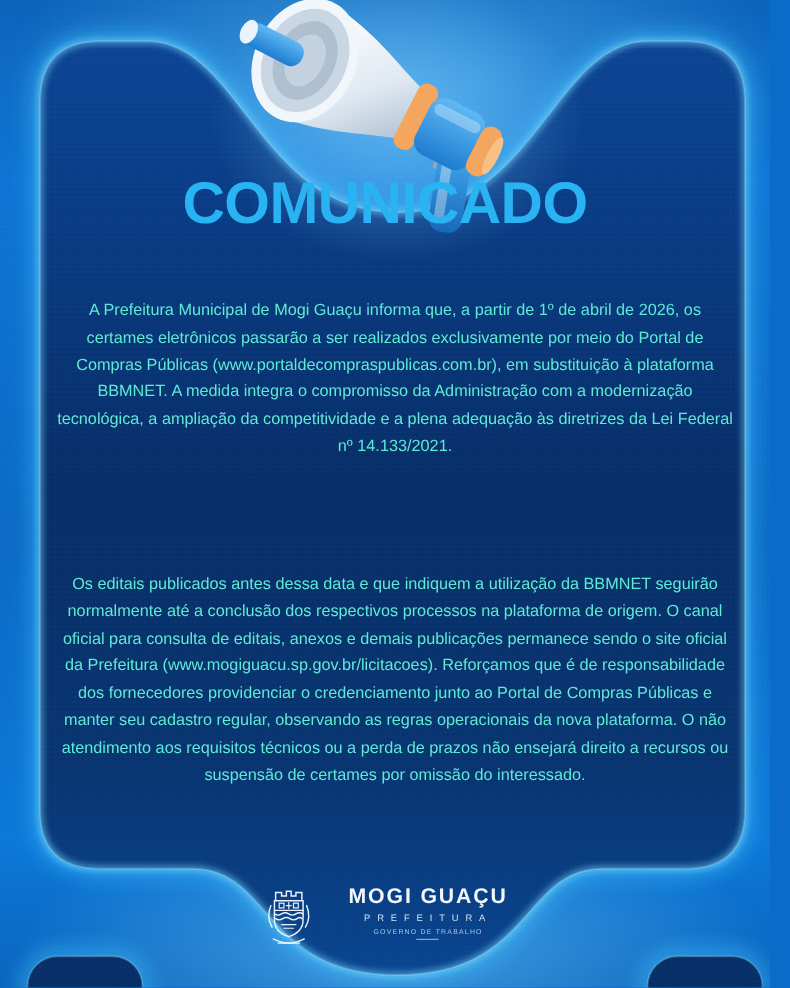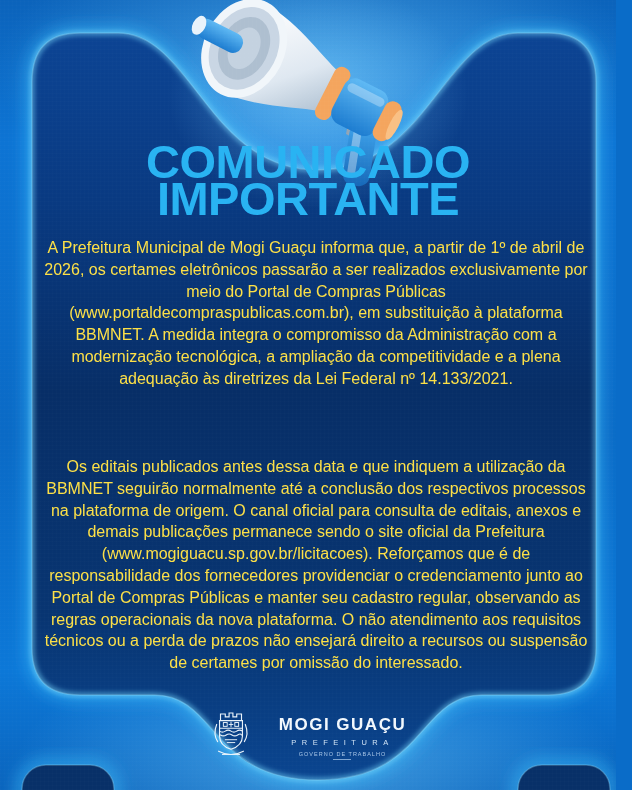--- a/index.html
+++ b/index.html
@@ -140,7 +140,6 @@
 
   <div class="title">
     <div>COMUNICADO</div>
-    <div>IMPORTANTE</div>
   </div>
 
   <div class="para p1">A Prefeitura Municipal de Mogi Guaçu informa que, a partir de 1º de abril de 2026, os certames eletrônicos passarão a ser realizados exclusivamente por meio do Portal de Compras Públicas (www.portaldecompraspublicas.com.br), em substituição à plataforma BBMNET. A medida integra o compromisso da Administração com a modernização tecnológica, a ampliação da competitividade e a plena adequação às diretrizes da Lei Federal nº 14.133/2021.</div>

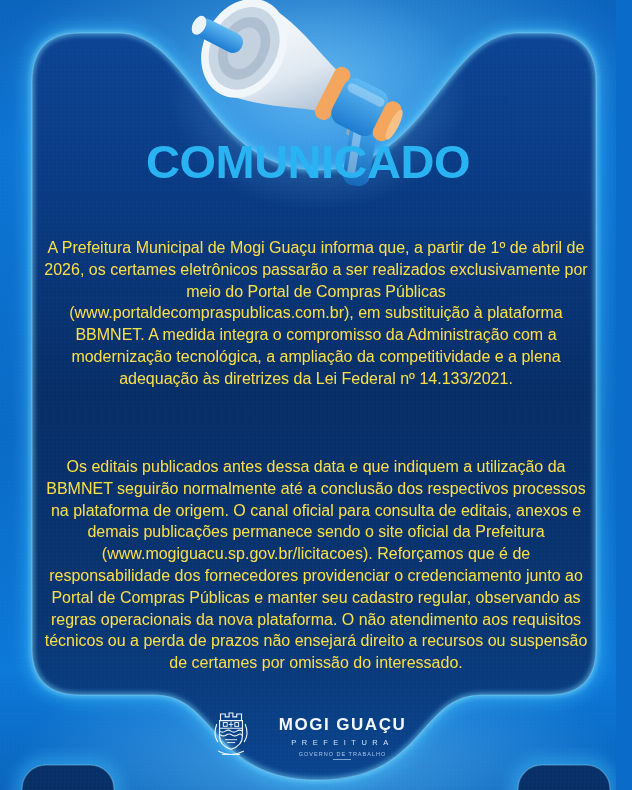--- a/index.html
+++ b/index.html
@@ -15,8 +15,8 @@
   .glowStroke3{fill:none;stroke:rgba(170,235,255,.28);stroke-width:1.5;}
   .title{position:absolute;top:143px;left:0;right:0;text-align:center;
     color:#29b3f2;font-weight:bold;font-size:47px;line-height:37px;letter-spacing:-.5px;}
-  .para{position:absolute;left:43px;width:546px;text-align:center;color:#fde047;
-    font-size:16px;line-height:21.8px;font-weight:400;}
+  .para{position:absolute;left:43px;width:546px;text-align:center;color:#5eead4;
+    font-size:13px;line-height:21.8px;font-weight:400;}
   .p1{top:237px;}
   .p2{top:428px;margin-top:28px;}
   .footer{position:absolute;left:0;right:0;top:708px;display:flex;

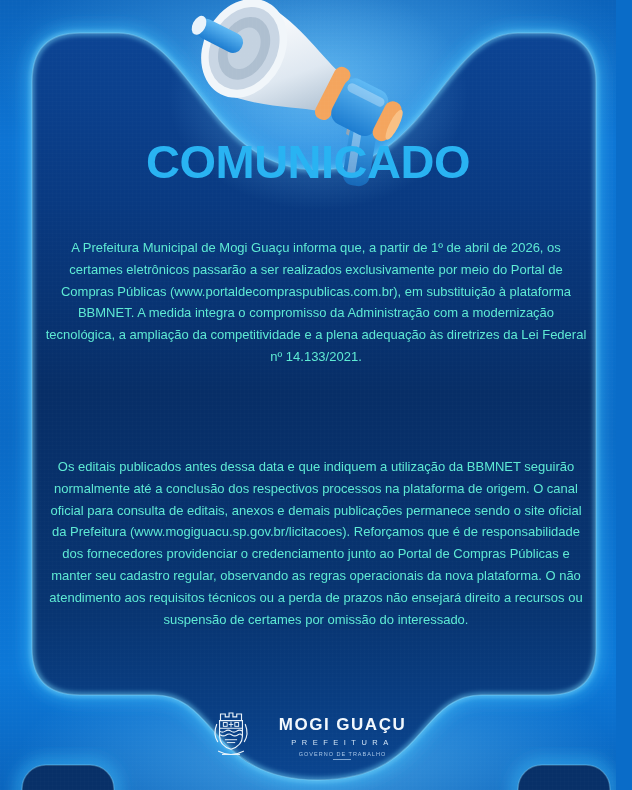--- a/index.html
+++ b/index.html
@@ -20,7 +20,7 @@
   .p1{top:237px;}
   .p2{top:428px;margin-top:28px;}
   .footer{position:absolute;left:0;right:0;top:708px;display:flex;
-    justify-content:center;align-items:flex-end;gap:27px;}
+    justify-content:center;align-items:flex-start;gap:27px;}
   .crest{flex:0 0 auto;}
   .foottext{display:flex;flex-direction:column;align-items:center;}
   .city{color:#f2f8fd;font-weight:bold;font-size:17px;letter-spacing:1.5px;line-height:18px;}

